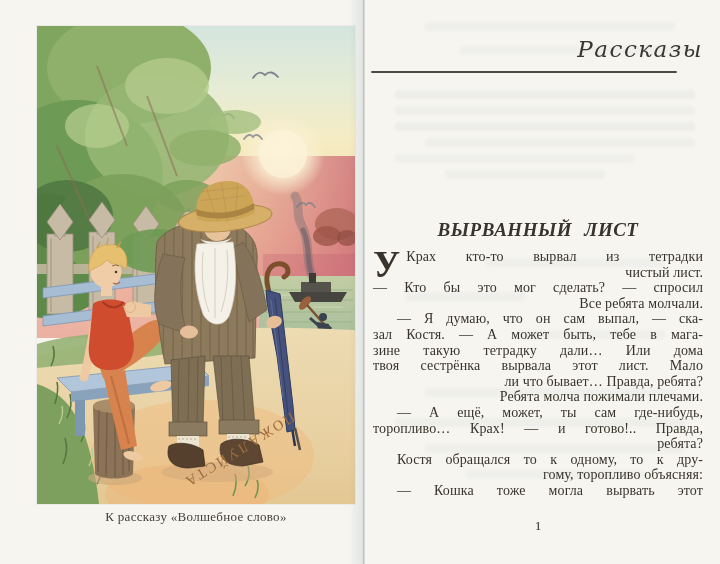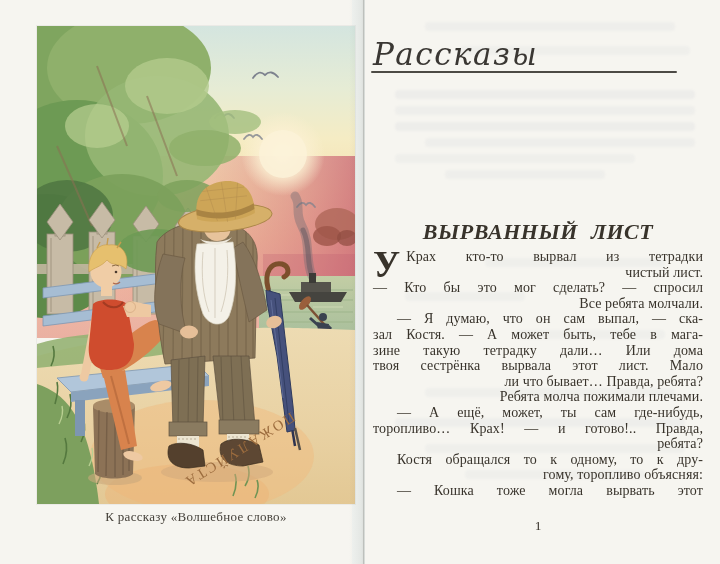--- a/index.html
+++ b/index.html
@@ -25,8 +25,8 @@
 
   
   .text-col{position:absolute;left:8px;top:0;width:330px;height:564px}
-  .running-head{position:absolute;top:36px;width:100%;text-align:left;
-    font-family:"DejaVu Serif",serif;font-style:italic;font-size:31px;color:#3a3733;letter-spacing:1.5px}
+  .running-head{position:absolute;top:36px;width:100%;text-align:right;
+    font-family:"DejaVu Serif",serif;font-style:italic;font-size:23px;color:#3a3733;letter-spacing:1.5px}
   .head-rule{position:absolute;top:71px;left:-2px;width:306px;height:2px;background:var(--rule);border-radius:1px}
   .story-title{position:absolute;top:219px;width:100%;text-align:center;
     font-weight:bold;font-style:italic;font-size:22px;color:var(--ink);letter-spacing:.5px;word-spacing:7px}

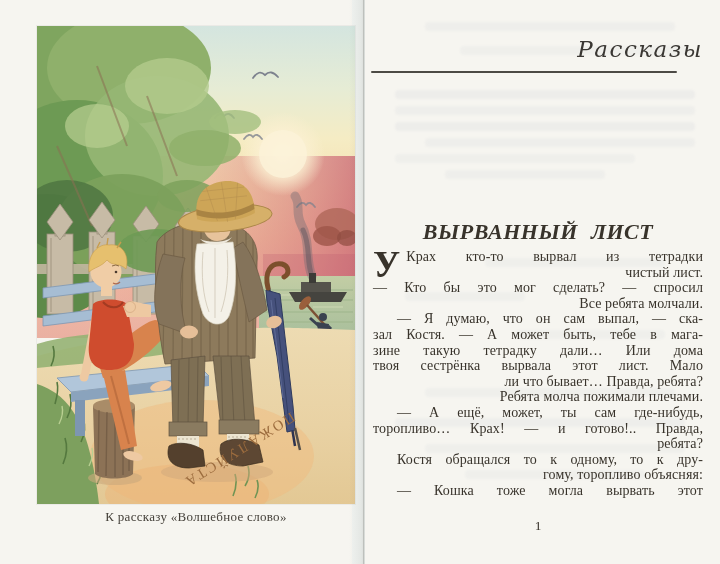--- a/index.html
+++ b/index.html
@@ -29,7 +29,7 @@
     font-family:"DejaVu Serif",serif;font-style:italic;font-size:23px;color:#3a3733;letter-spacing:1.5px}
   .head-rule{position:absolute;top:71px;left:-2px;width:306px;height:2px;background:var(--rule);border-radius:1px}
   .story-title{position:absolute;top:219px;width:100%;text-align:center;
-    font-weight:bold;font-style:italic;font-size:22px;color:var(--ink);letter-spacing:.5px;word-spacing:7px}
+    font-weight:bold;font-style:italic;font-size:19px;color:var(--ink);letter-spacing:.5px;word-spacing:7px}
   .body{position:absolute;top:249px;width:100%;font-size:14px;line-height:15.6px;color:var(--ink);letter-spacing:.1px}
   .dropcap{float:left;font-size:37px;line-height:28px;height:30px;padding:2px 6px 0 0;font-weight:bold;color:var(--ink)}
   .line{text-align:right}

